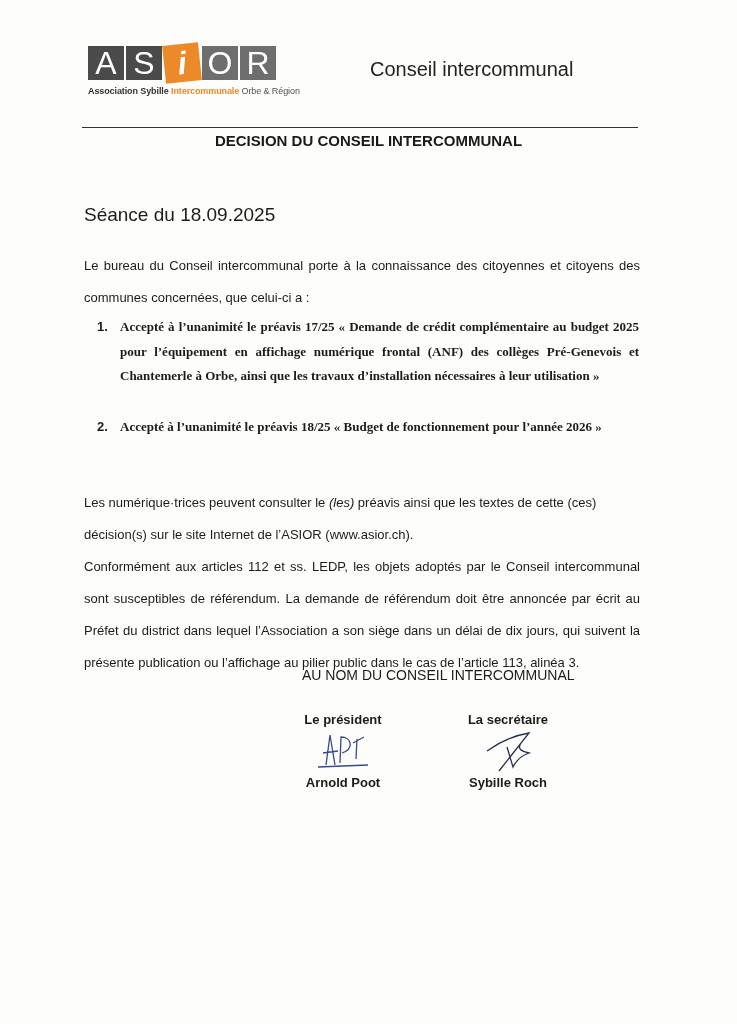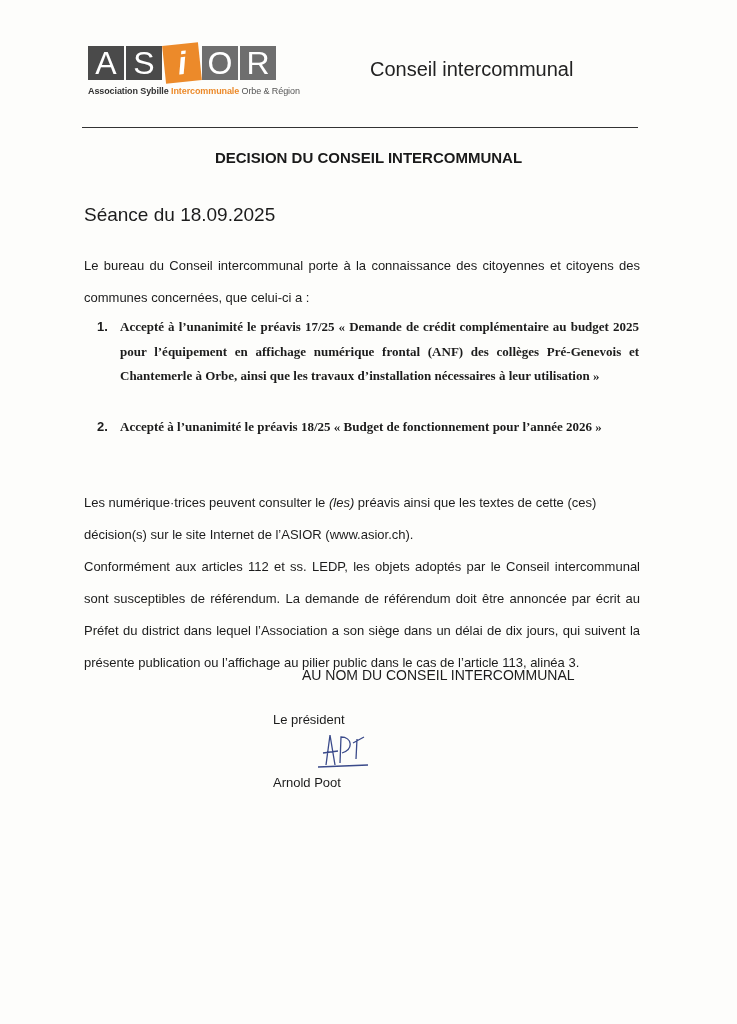--- a/index.html
+++ b/index.html
@@ -44,7 +44,7 @@
     border-top: 1.5px solid #333;
   }
   .doc-title {
-    position: absolute; left: 0; width: 737px; top: 149px; text-align: center;
+    position: absolute; left: 0; width: 737px; top: 132px; text-align: center;
     font-size: 15px; font-weight: bold; color: #1a1a1a;
   }
   .seance { position: absolute; left: 84px; top: 204px; font-size: 19px; }

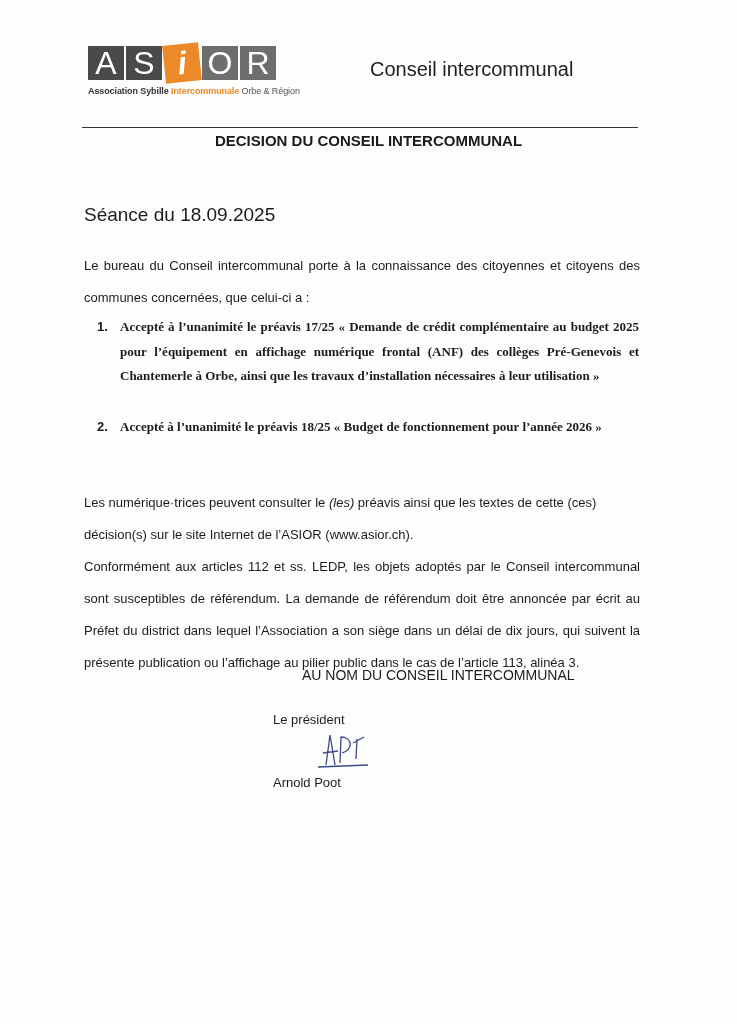--- a/index.html
+++ b/index.html
@@ -68,7 +68,7 @@
   .signoff {
     position: absolute; left: 302px; top: 667px; font-size: 14px;
   }
-  .sig-block { position: absolute; top: 712px; width: 140px; text-align: left; font-size: 13px; }
+  .sig-block { position: absolute; top: 712px; width: 140px; text-align: center; font-size: 13px; font-weight: bold; }
   .sig-block.pres { left: 273px; }
   .sig-block.sec { left: 438px; }
   .sig-block .role { display: block; }

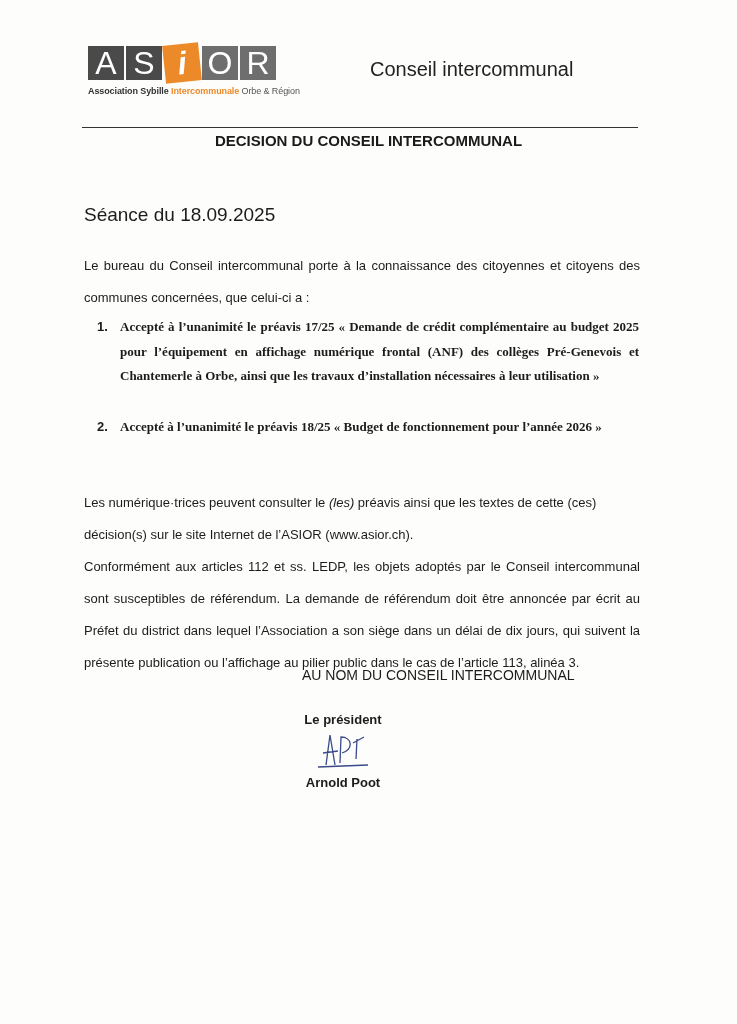--- a/index.html
+++ b/index.html
@@ -124,6 +124,13 @@
     <span class="name">Arnold Poot</span>
   </div>
 
+  <div class="sig-block sec">
+    <span class="role">La secrétaire</span>
+    <svg width="70" height="44" viewBox="0 0 70 44">
+      <path d="M14 22 C28 12 44 6 56 4 L26 42 M34 18 L40 38 C44 30 50 26 56 24 C48 22 44 20 48 14" fill="none" stroke="#2a2f4a" stroke-width="1.3"></path>
+    </svg>
+    <span class="name">Sybille Roch</span>
+  </div>
 
 </div>
 

